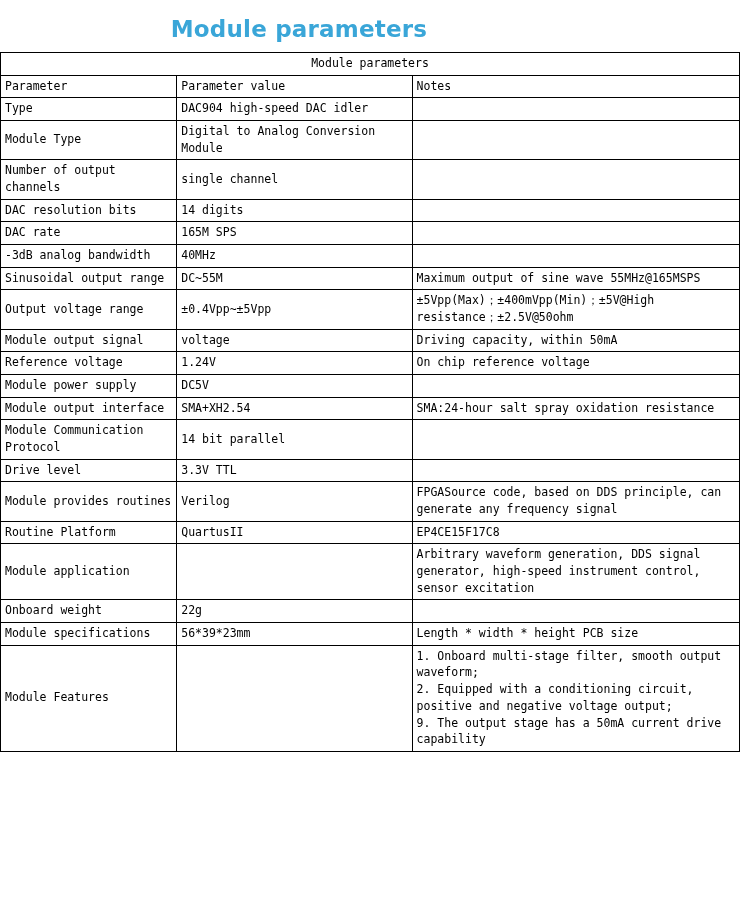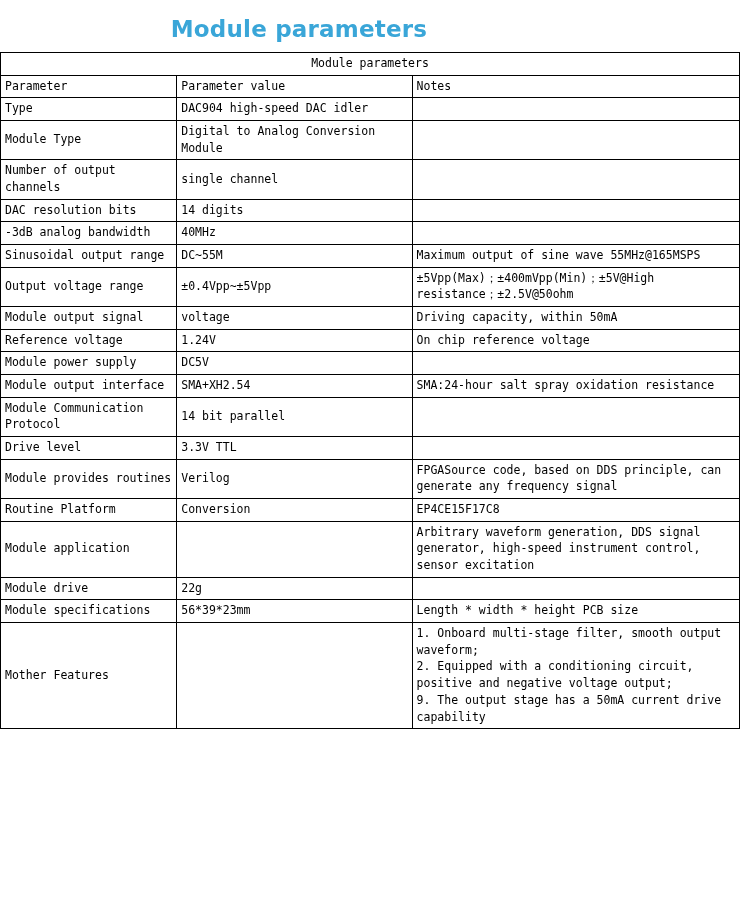--- a/index.html
+++ b/index.html
@@ -113,6 +113,11 @@
         <td>14 digits</td>
         <td></td>
       </tr>
+      <tr class="r-rate">
+        <td>DAC rate</td>
+        <td>165M SPS</td>
+        <td></td>
+      </tr>
       <tr class="r-bw">
         <td>-3dB analog bandwidth</td>
         <td>40MHz</td>

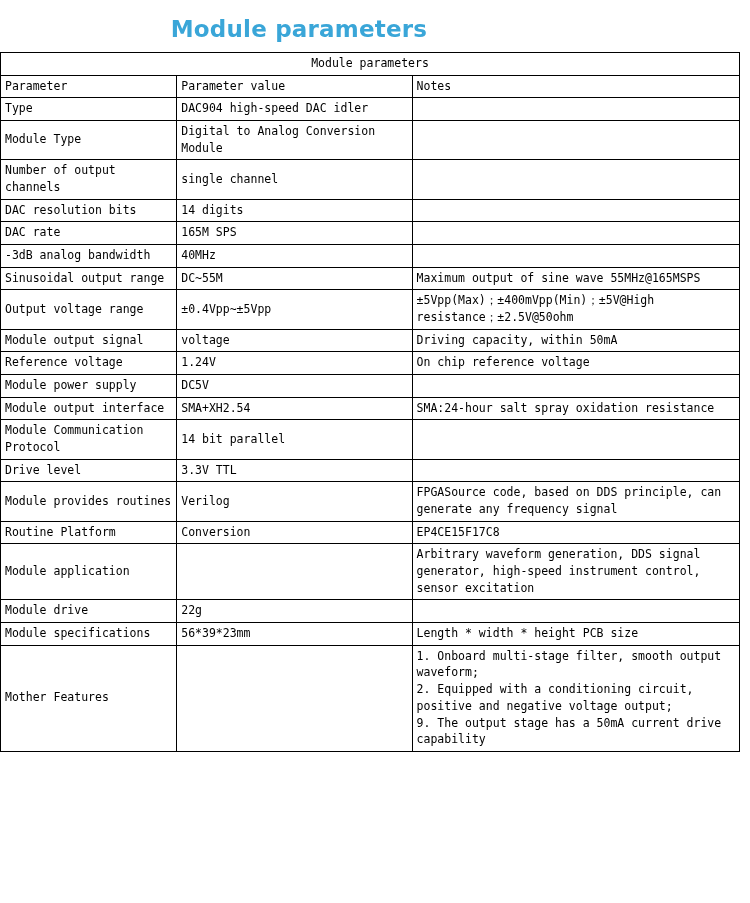--- a/index.html
+++ b/index.html
@@ -170,7 +170,7 @@
       </tr>
       <tr class="r-plat">
         <td>Routine Platform</td>
-        <td>Conversion</td>
+        <td>QuartusII</td>
         <td>EP4CE15F17C8</td>
       </tr>
       <tr class="r-app">

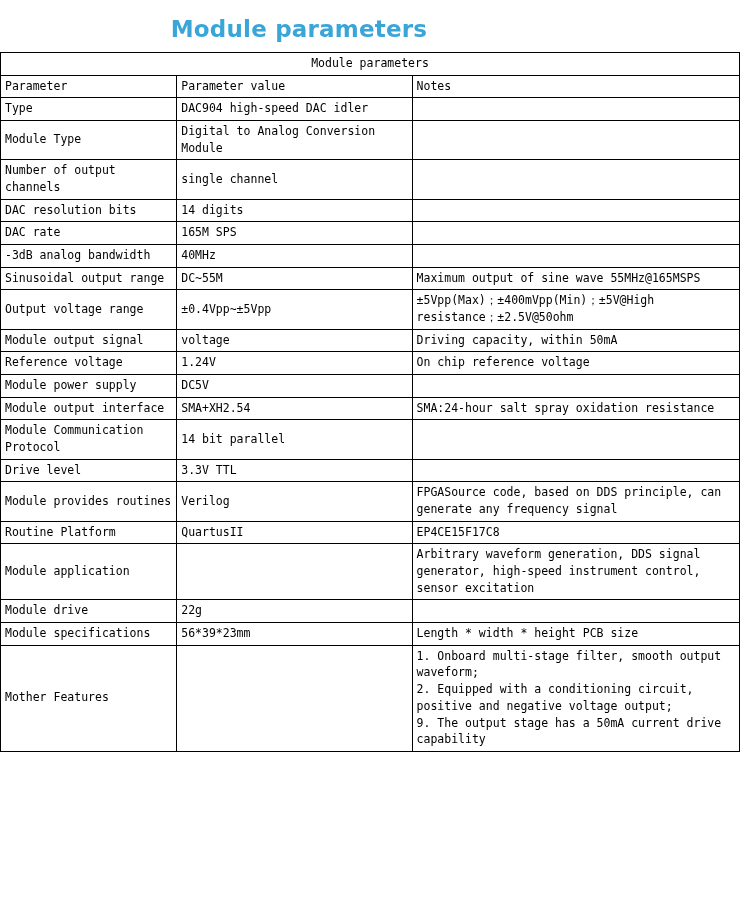--- a/index.html
+++ b/index.html
@@ -179,7 +179,7 @@
         <td>Arbitrary waveform generation, DDS signal generator, high-speed instrument control, sensor excitation</td>
       </tr>
       <tr class="r-wt">
-        <td>Module drive</td>
+        <td>Onboard weight</td>
         <td>22g</td>
         <td></td>
       </tr>

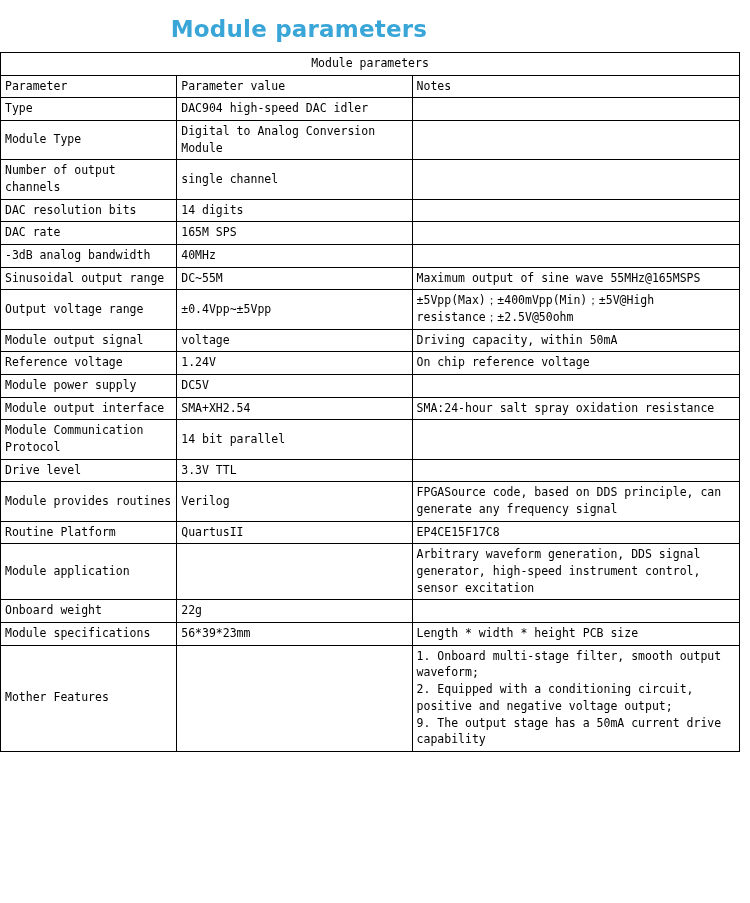--- a/index.html
+++ b/index.html
@@ -189,7 +189,7 @@
         <td>Length * width * height PCB size</td>
       </tr>
       <tr class="r-feat">
-        <td>Mother Features</td>
+        <td>Module Features</td>
         <td></td>
         <td class="multi">1. Onboard multi-stage filter, smooth output waveform;
 2. Equipped with a conditioning circuit, positive and negative voltage output;

